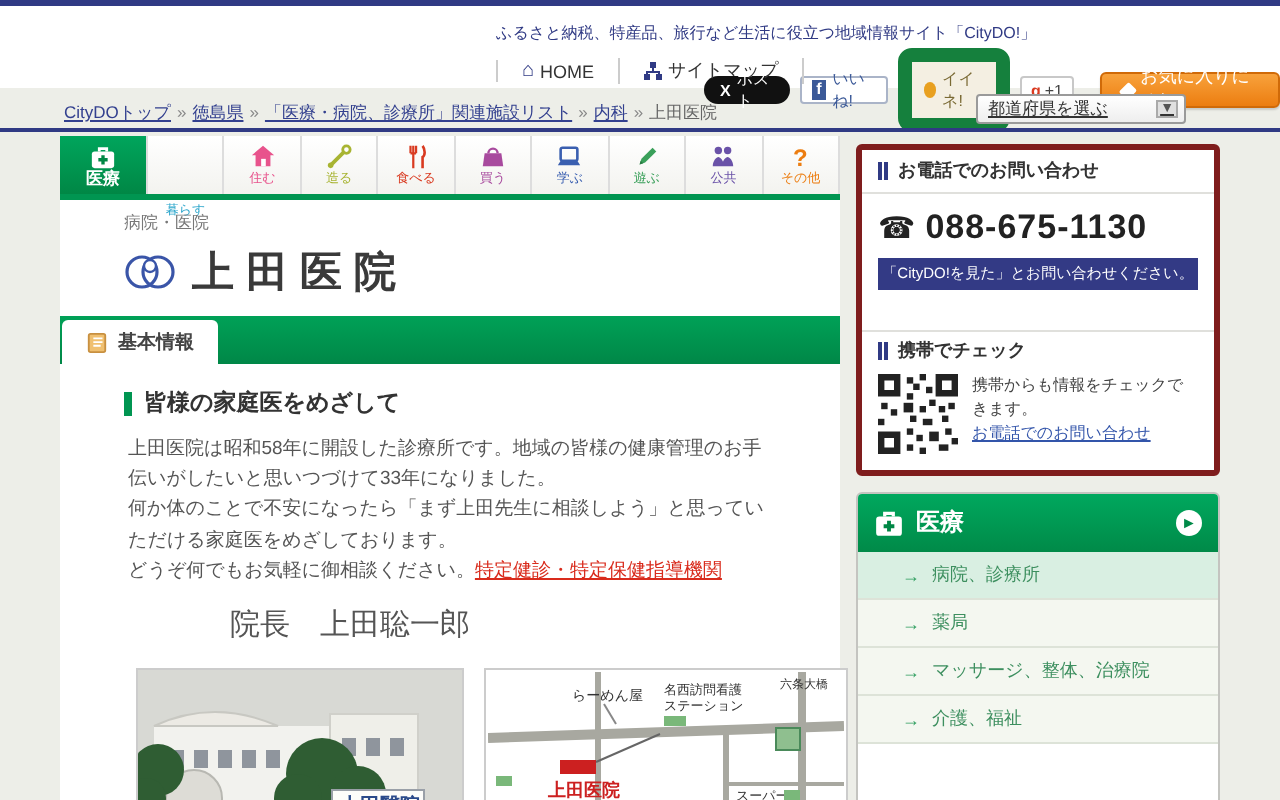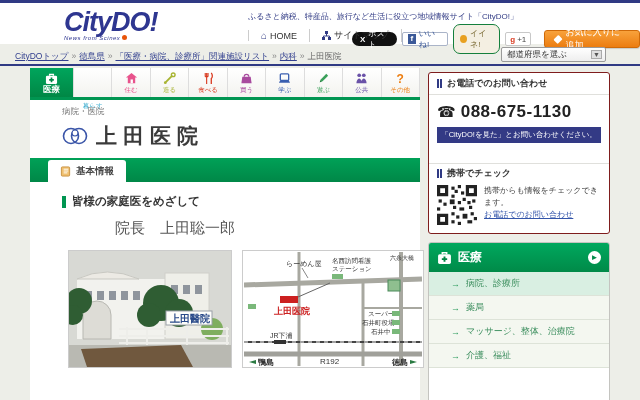--- a/index.html
+++ b/index.html
@@ -108,10 +108,6 @@
 <div class="topline"></div>
 
 <div class="header">
-  <div class="logo">
-    <div class="logo-text">CityDO!</div>
-    <div class="logo-sub"><span>News from Scinex</span><span class="logo-dot"></span></div>
-  </div>
   <div class="tagline">ふるさと納税、特産品、旅行など生活に役立つ地域情報サイト「CityDO!」</div>
 
   <div class="social">

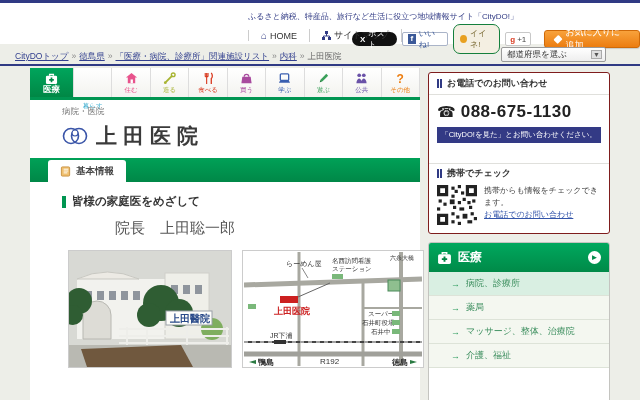--- a/index.html
+++ b/index.html
@@ -25,7 +25,7 @@
   .btn-x .xg { font-weight:bold; font-size:8px; }
   .btn-fb { display:flex; align-items:center; gap:3px; background:#fff; border:1px solid #aab4c8; border-radius:2px; font-size:8px; color:#3b5998; padding:1px 5px; height:14px; }
   .btn-fb .fg { background:#3b5998; color:#fff; width:9px; height:10px; font-size:8px; font-weight:bold; text-align:center; line-height:10px; }
-  .btn-mixi { display:flex; align-items:center; gap:3px; background:#f4efe2; border:1px solid #15803d; border-radius:7px; font-size:8px; color:#7a6a34; padding:14px 6px; height:14px; }
+  .btn-mixi { display:flex; align-items:center; gap:3px; background:#f4efe2; border:7px solid #15803d; border-radius:7px; font-size:8px; color:#7a6a34; padding:14px 6px; height:14px; }
   .btn-mixi .mg { width:8px; height:8px; border-radius:50%; background:#e8a020; }
   .btn-g1 { display:flex; align-items:center; gap:2px; background:#fff; border:1px solid #c8c8c8; border-radius:2px; font-size:8px; color:#444; padding:1px 4px; height:14px; }
   .btn-g1 .gg { color:#d93a20; font-weight:bold; }

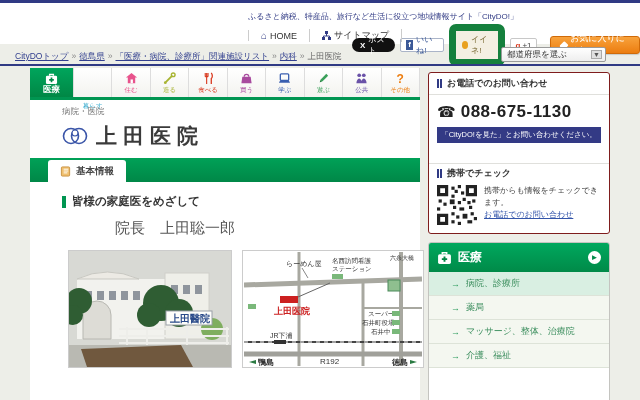--- a/index.html
+++ b/index.html
@@ -39,7 +39,7 @@
   .hico { color:#303a84; font-size:10px; }
 
   
-  .breadcrumb { position:absolute; left:15px; top:51px; font-size:8.5px; color:#666; white-space:nowrap; }
+  .breadcrumb { position:absolute; left:32px; top:51px; font-size:8.5px; color:#666; white-space:nowrap; }
   .breadcrumb a { color:#33408f; text-decoration:underline; cursor:pointer; }
   .breadcrumb .sep { color:#888; margin:0 3px; }
 

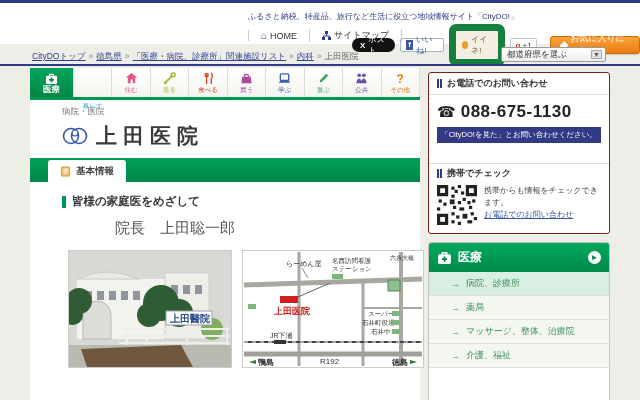--- a/index.html
+++ b/index.html
@@ -43,7 +43,7 @@
   .breadcrumb a { color:#33408f; text-decoration:underline; cursor:pointer; }
   .breadcrumb .sep { color:#888; margin:0 3px; }
 
-  .pref { position:absolute; left:501px; top:47px; width:105px; height:15px; background:linear-gradient(#fff,#eee); border:1px solid #9a9a9a; border-radius:2px; font-size:8.5px; color:#333; display:flex; align-items:center; justify-content:space-between; padding:0 3px 0 5px; cursor:pointer; }
+  .pref { position:absolute; left:488px; top:47px; width:105px; height:15px; background:linear-gradient(#fff,#eee); border:1px solid #9a9a9a; border-radius:2px; font-size:8.5px; color:#333; display:flex; align-items:center; justify-content:space-between; padding:0 3px 0 5px; cursor:pointer;text-decoration:underline; }
   .pref .caret { font-size:7px; color:#555; background:#e0e0e0; border:1px solid #aaa; padding:0 1px; }
 
   .navy-divider { position:absolute; left:0; top:64px; width:640px; height:2px; background:#303a84; }

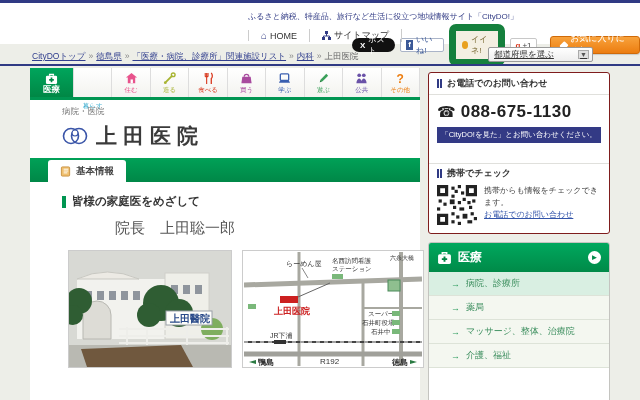--- a/index.html
+++ b/index.html
@@ -77,7 +77,7 @@
 
   
   .sidebar { position:absolute; left:428px; top:72px; width:182px; }
-  .contact-box { background:#fff; border:1px solid #7f1d1d; border-radius:3px; padding:0 0 8px 0; }
+  .contact-box { background:#fff; border:3px solid #7f1d1d; border-radius:3px; padding:0 0 8px 0; }
   .cb-head { display:flex; align-items:center; gap:5px; height:22px; padding:0 8px; border-bottom:1px solid #e0e0dc; font-size:9px; font-weight:bold; color:#333; }
   .bars-ico { display:inline-block; width:5px; height:9px; border-left:2px solid #303a84; border-right:2px solid #303a84; }
   .phone-row { display:flex; align-items:center; gap:5px; padding:7px 8px 5px 8px; }

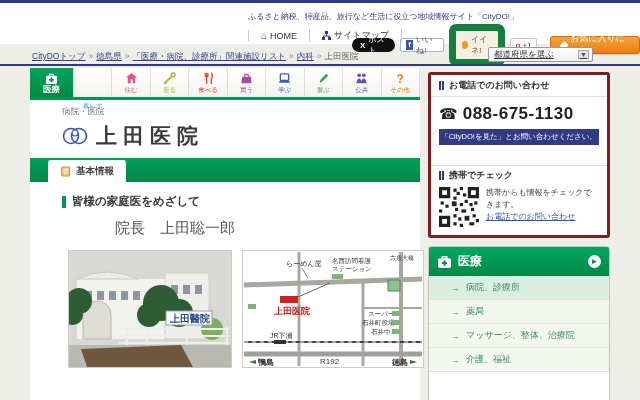--- a/index.html
+++ b/index.html
@@ -61,7 +61,7 @@
   .title-row { display:flex; align-items:center; gap:8px; margin:4px 0 8px 32px; }
   .page-title { font-size:21px; font-weight:bold; color:#3a3a3a; letter-spacing:6px; }
 
-  .green-bar { width:390px; height:24px; background:linear-gradient(#00a157,#008747); padding-left:18px; }
+  .green-bar { width:390px; height:24px; background:linear-gradient(#00a157,#008747); padding-left:1px; }
   .info-tab { display:inline-flex; align-items:center; gap:5px; height:22px; margin-top:2px; background:#fff; border-radius:3px 3px 0 0; padding:0 12px; font-size:9.5px; font-weight:bold; color:#444; cursor:pointer; }
 
   .section-heading { display:flex; align-items:center; gap:6px; margin:12px 0 8px 32px; font-size:11.5px; font-weight:bold; color:#333; }

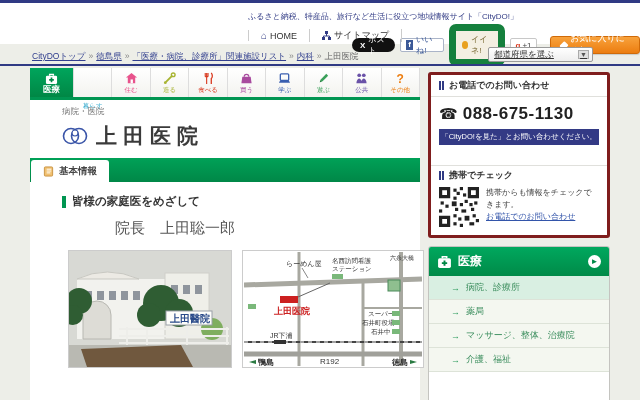--- a/index.html
+++ b/index.html
@@ -262,6 +262,11 @@
       <span>皆様の家庭医をめざして</span>
     </div>
 
+    <div class="body-text">
+      <p>上田医院は昭和58年に開設した診療所です。地域の皆様の健康管理のお手伝いがしたいと思いつづけて33年になりました。</p>
+      <p>何か体のことで不安になったら「まず上田先生に相談しよう」と思っていただける家庭医をめざしております。</p>
+      <p><span>どうぞ何でもお気軽に御相談ください。</span><a class="redlink">特定健診・特定保健指導機関</a></p>
+    </div>
     <div class="director">院長　上田聡一郎</div>
 
     <div class="images-row">

